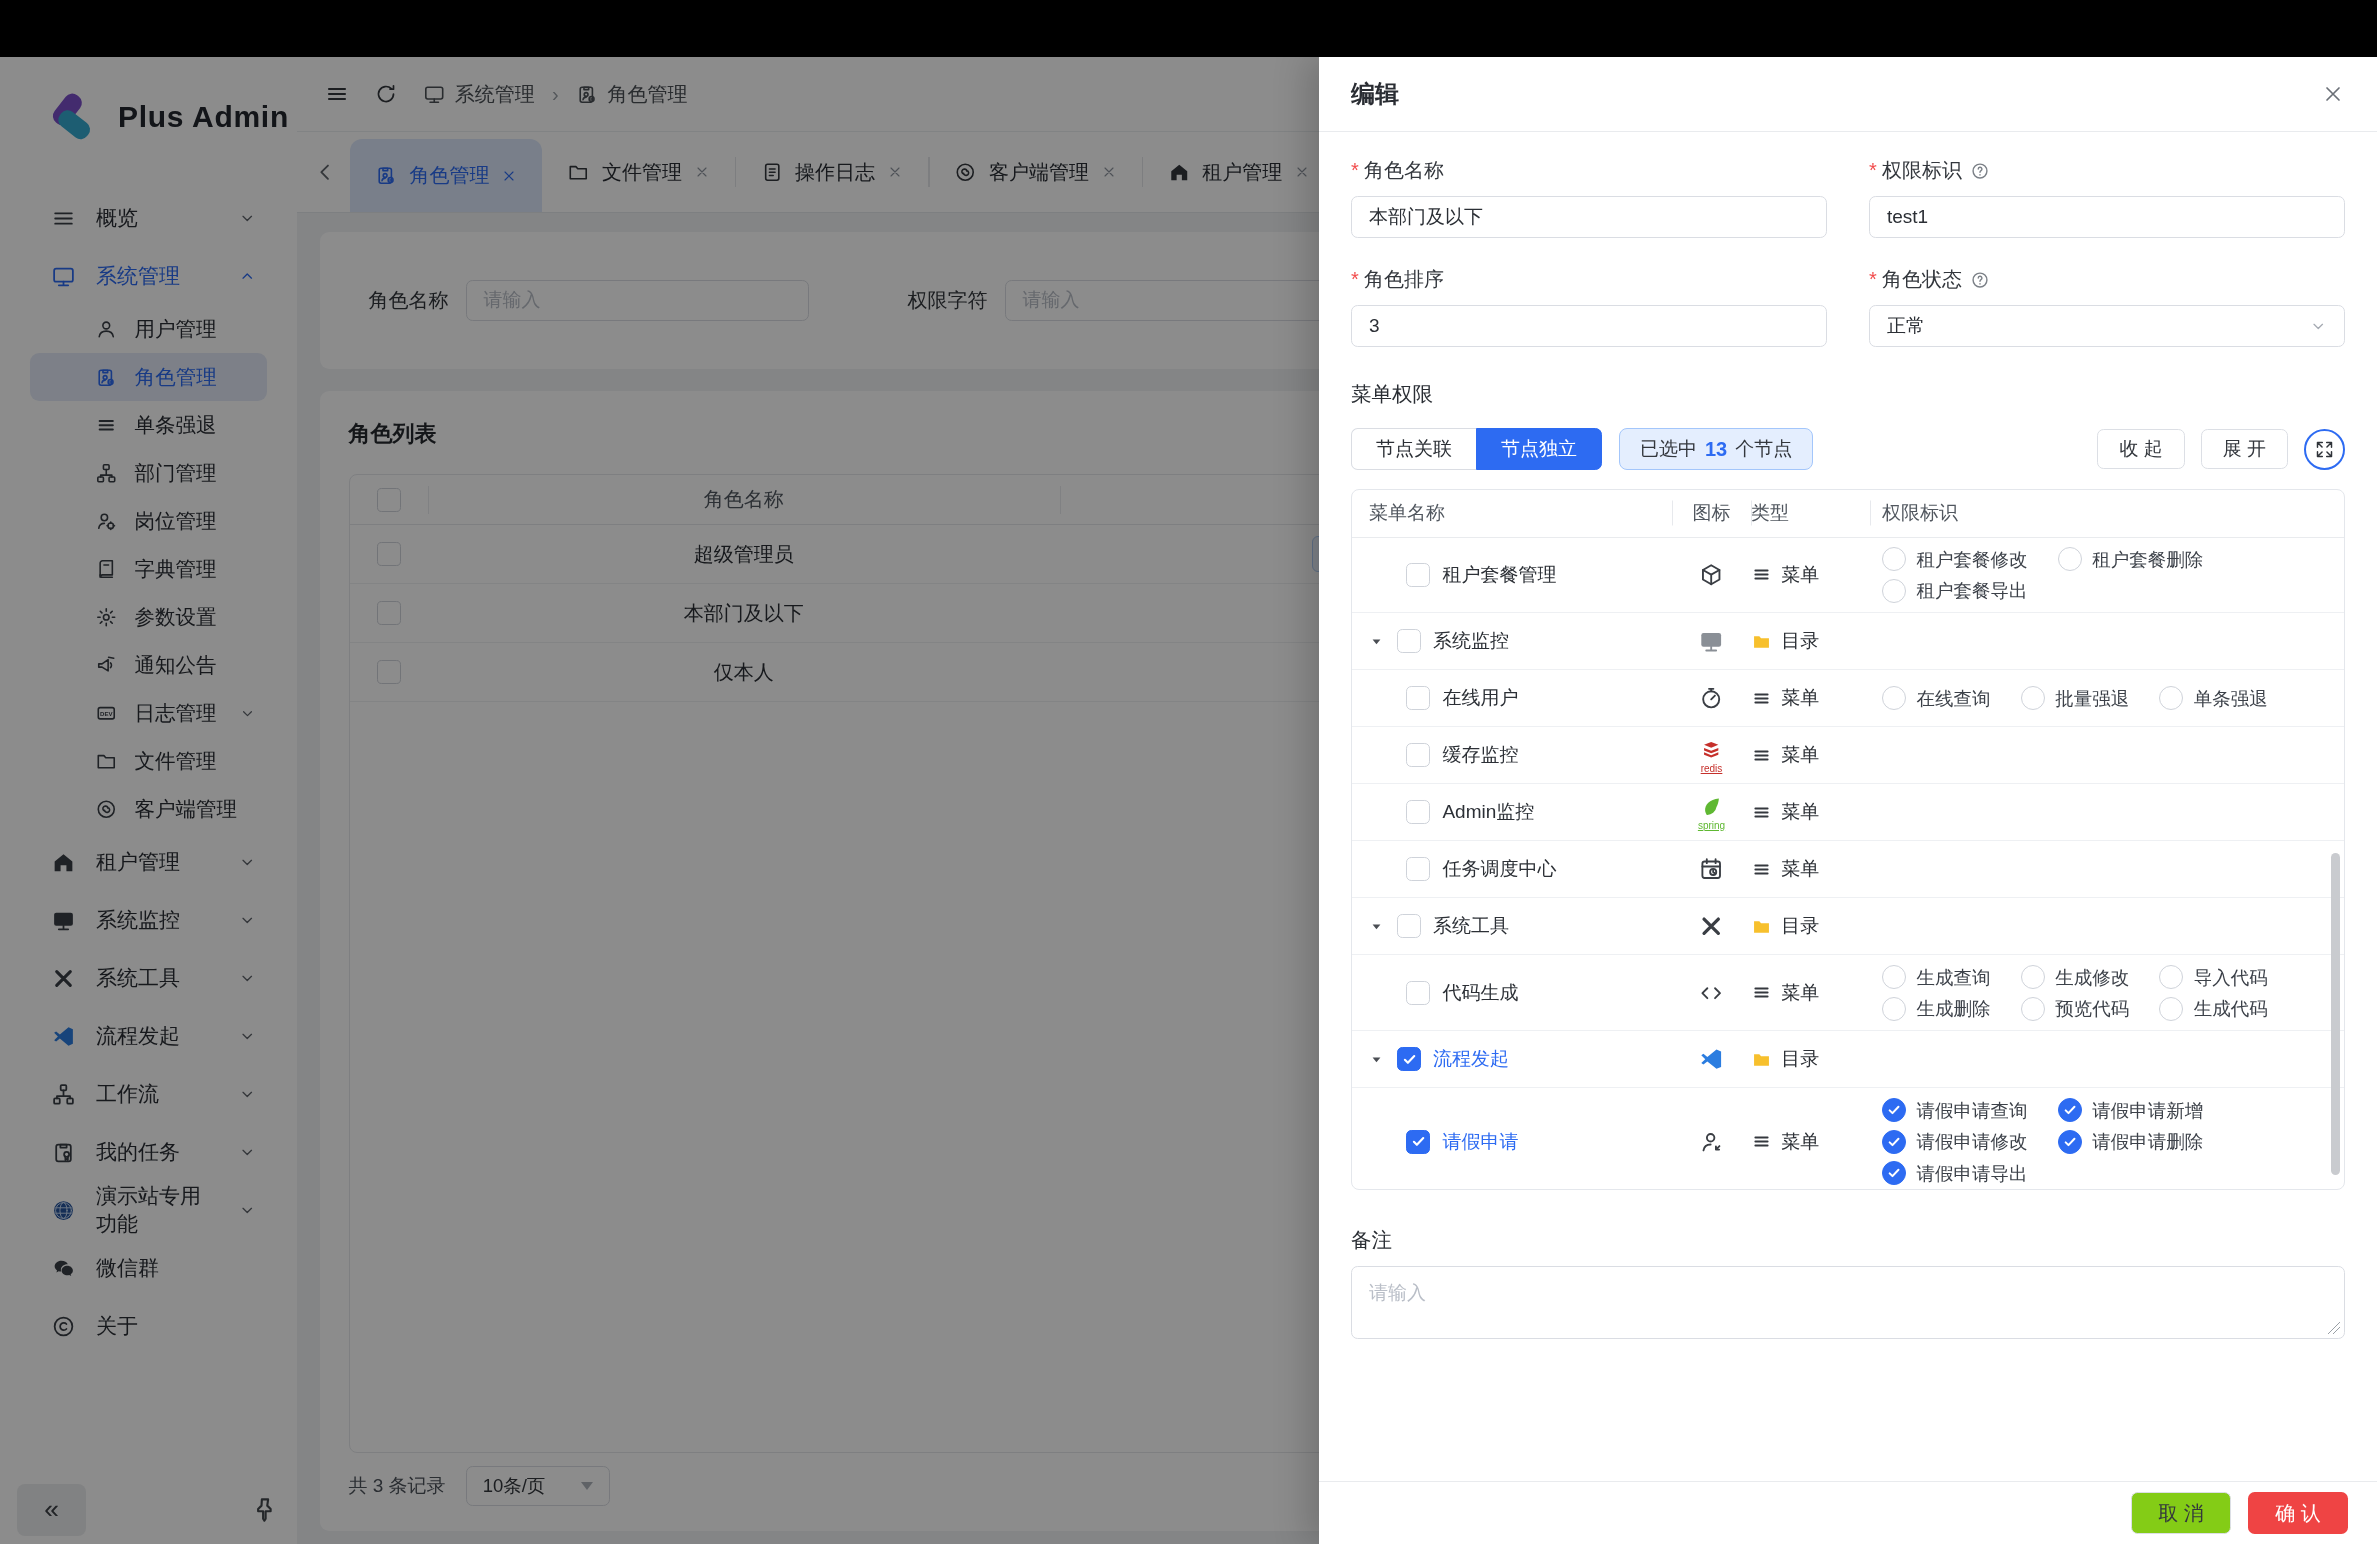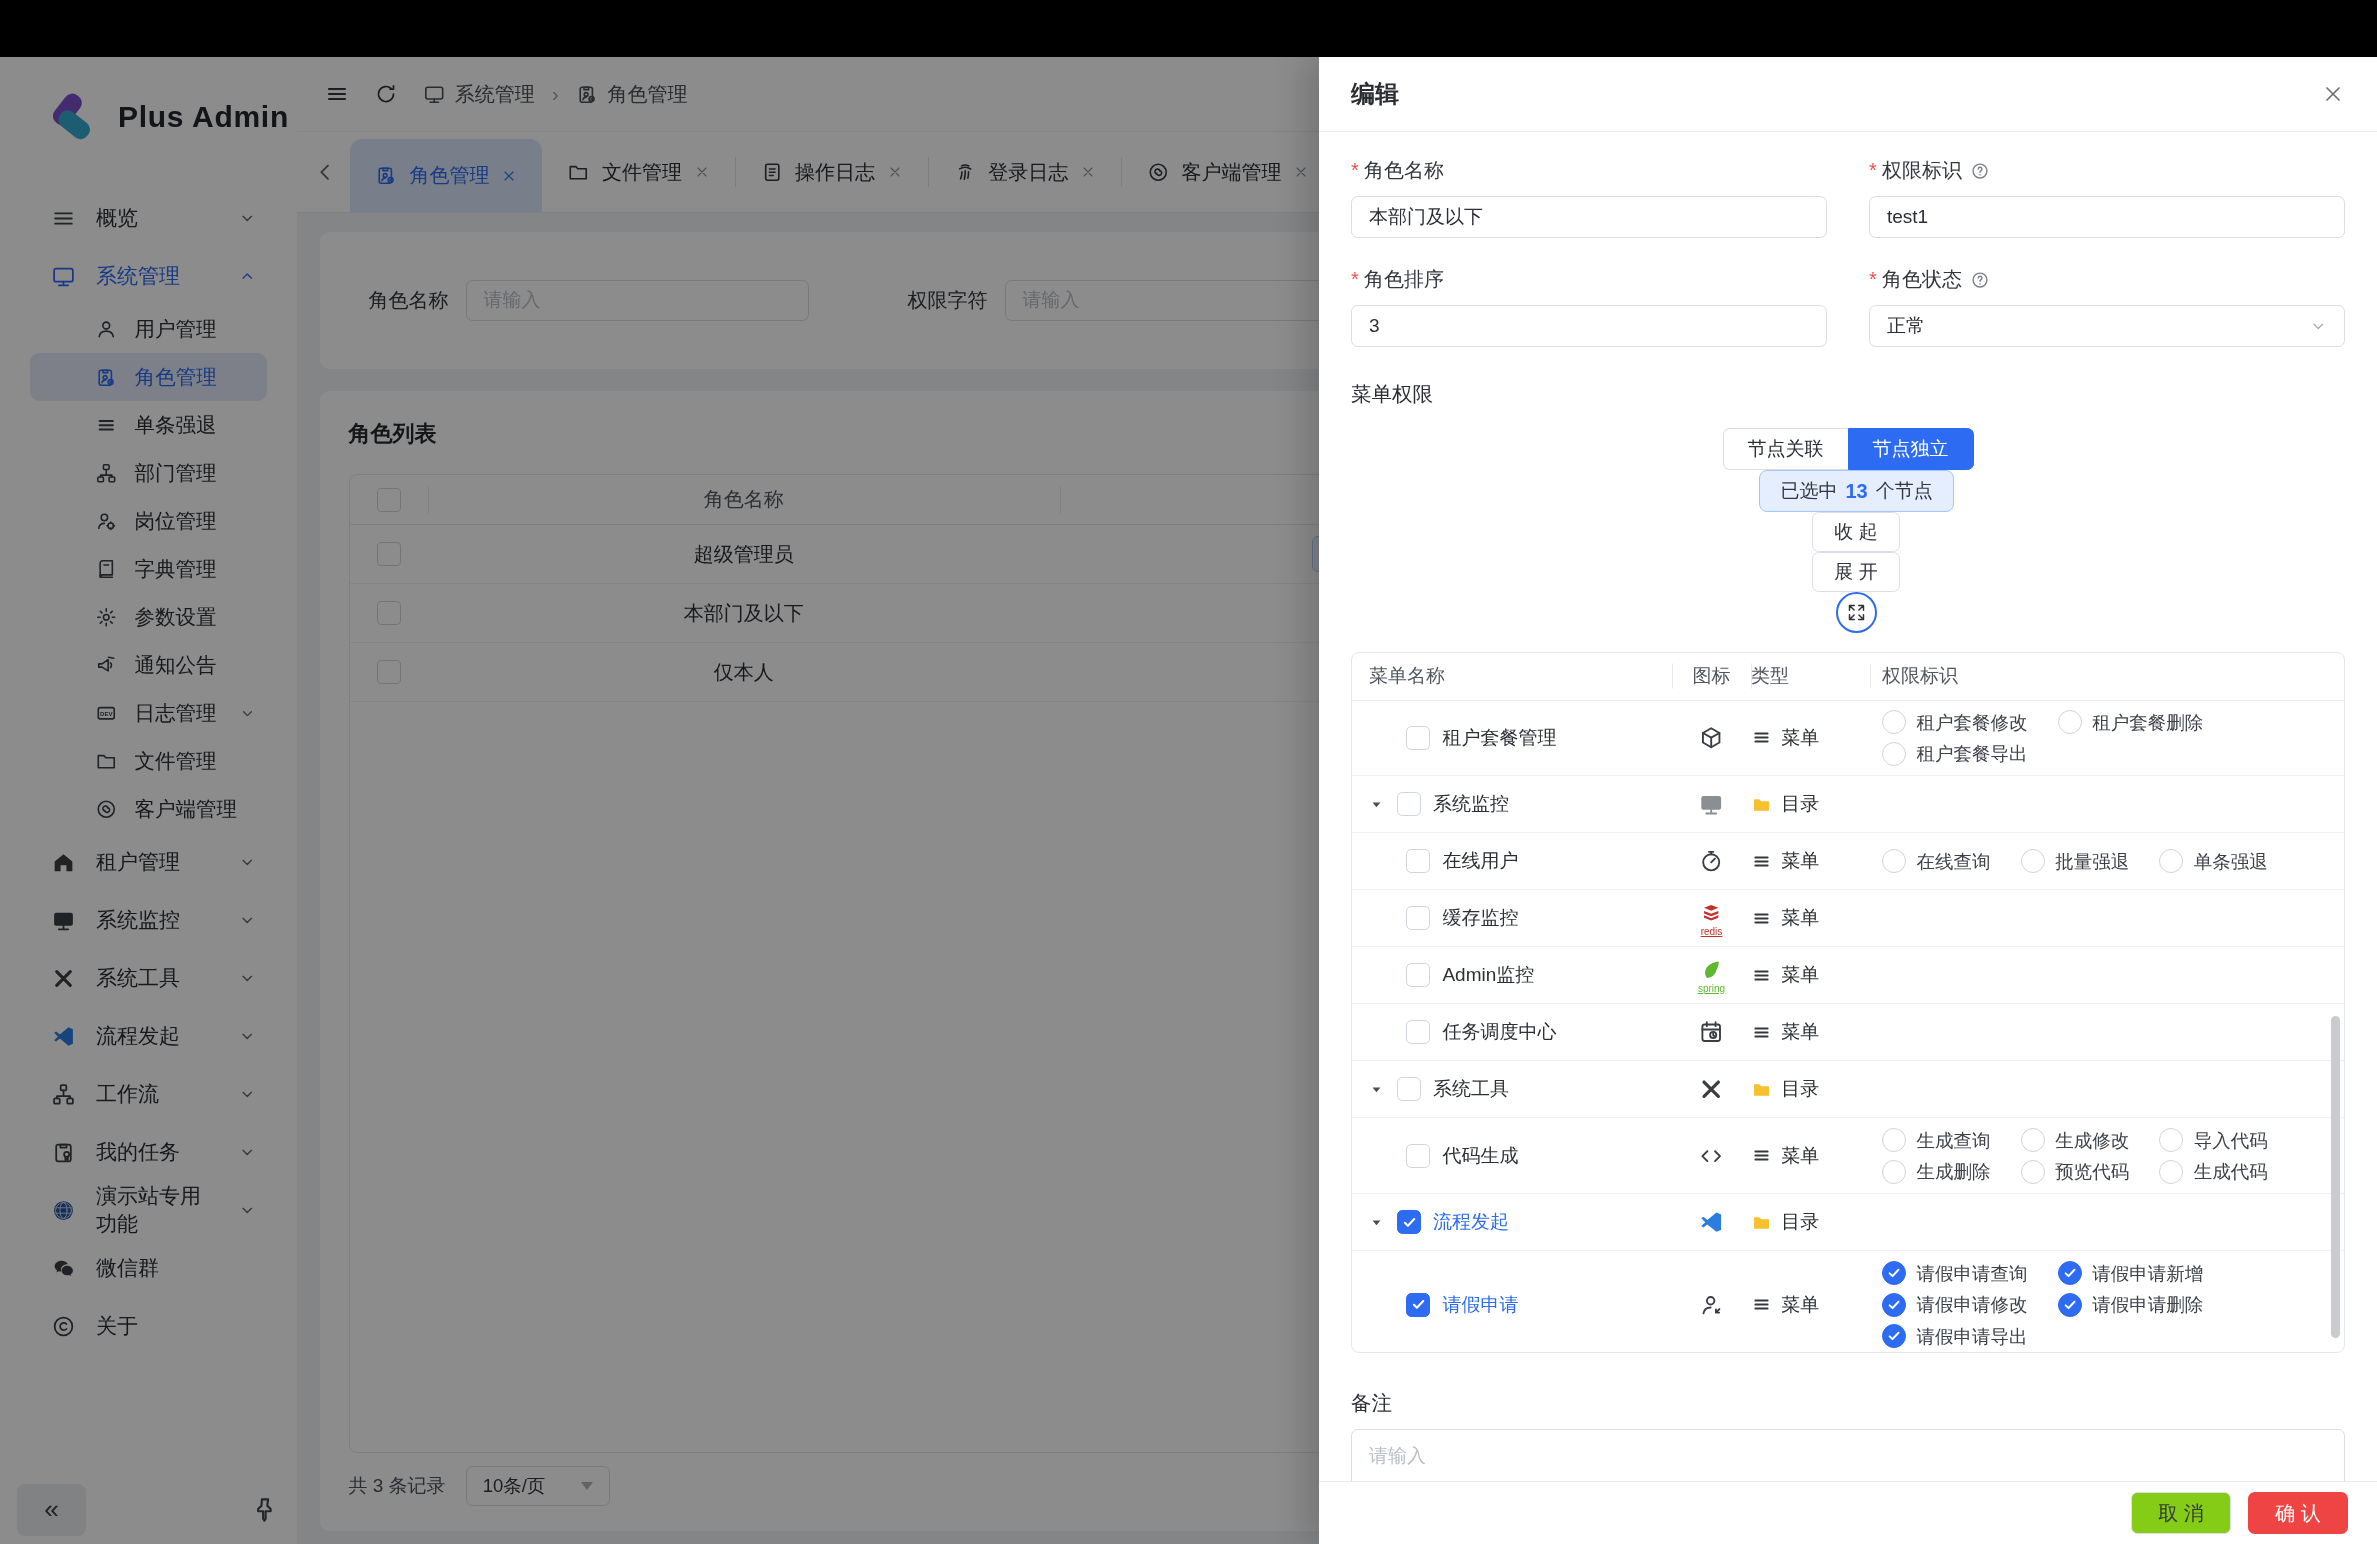--- a/index.html
+++ b/index.html
@@ -518,19 +518,6 @@
           </span>
         </div>
         <div class="tab-sep"></div>
-        <div class="tab">
-          <span class="ic">
-            <svg viewBox="0 0 24 24" fill="none" stroke="currentColor" stroke-width="1.7" stroke-linecap="round" stroke-linejoin="round">
-              <path d="M8 5.2c2.4-1.2 5.4-1.2 7.8.1M6 8.4c3.4-2 8.4-2 11.8.1M8.5 11.5c0 3-.5 5.5-1.5 7.5M12 10.5c0 3.5-.3 6.5-1 9M15.5 11.5c0 2.5-.2 4.8-.7 6.8"></path>
-            </svg>
-          </span>
-          <span>登录日志</span>
-          <span class="x ic">
-            <svg viewBox="0 0 24 24" fill="none" stroke="currentColor" stroke-width="1.7" stroke-linecap="round" stroke-linejoin="round">
-              <path d="M6 6l12 12M18 6L6 18"></path>
-            </svg>
-          </span>
-        </div>
         <div class="tab-sep"></div>
         <div class="tab">
           <span class="ic">

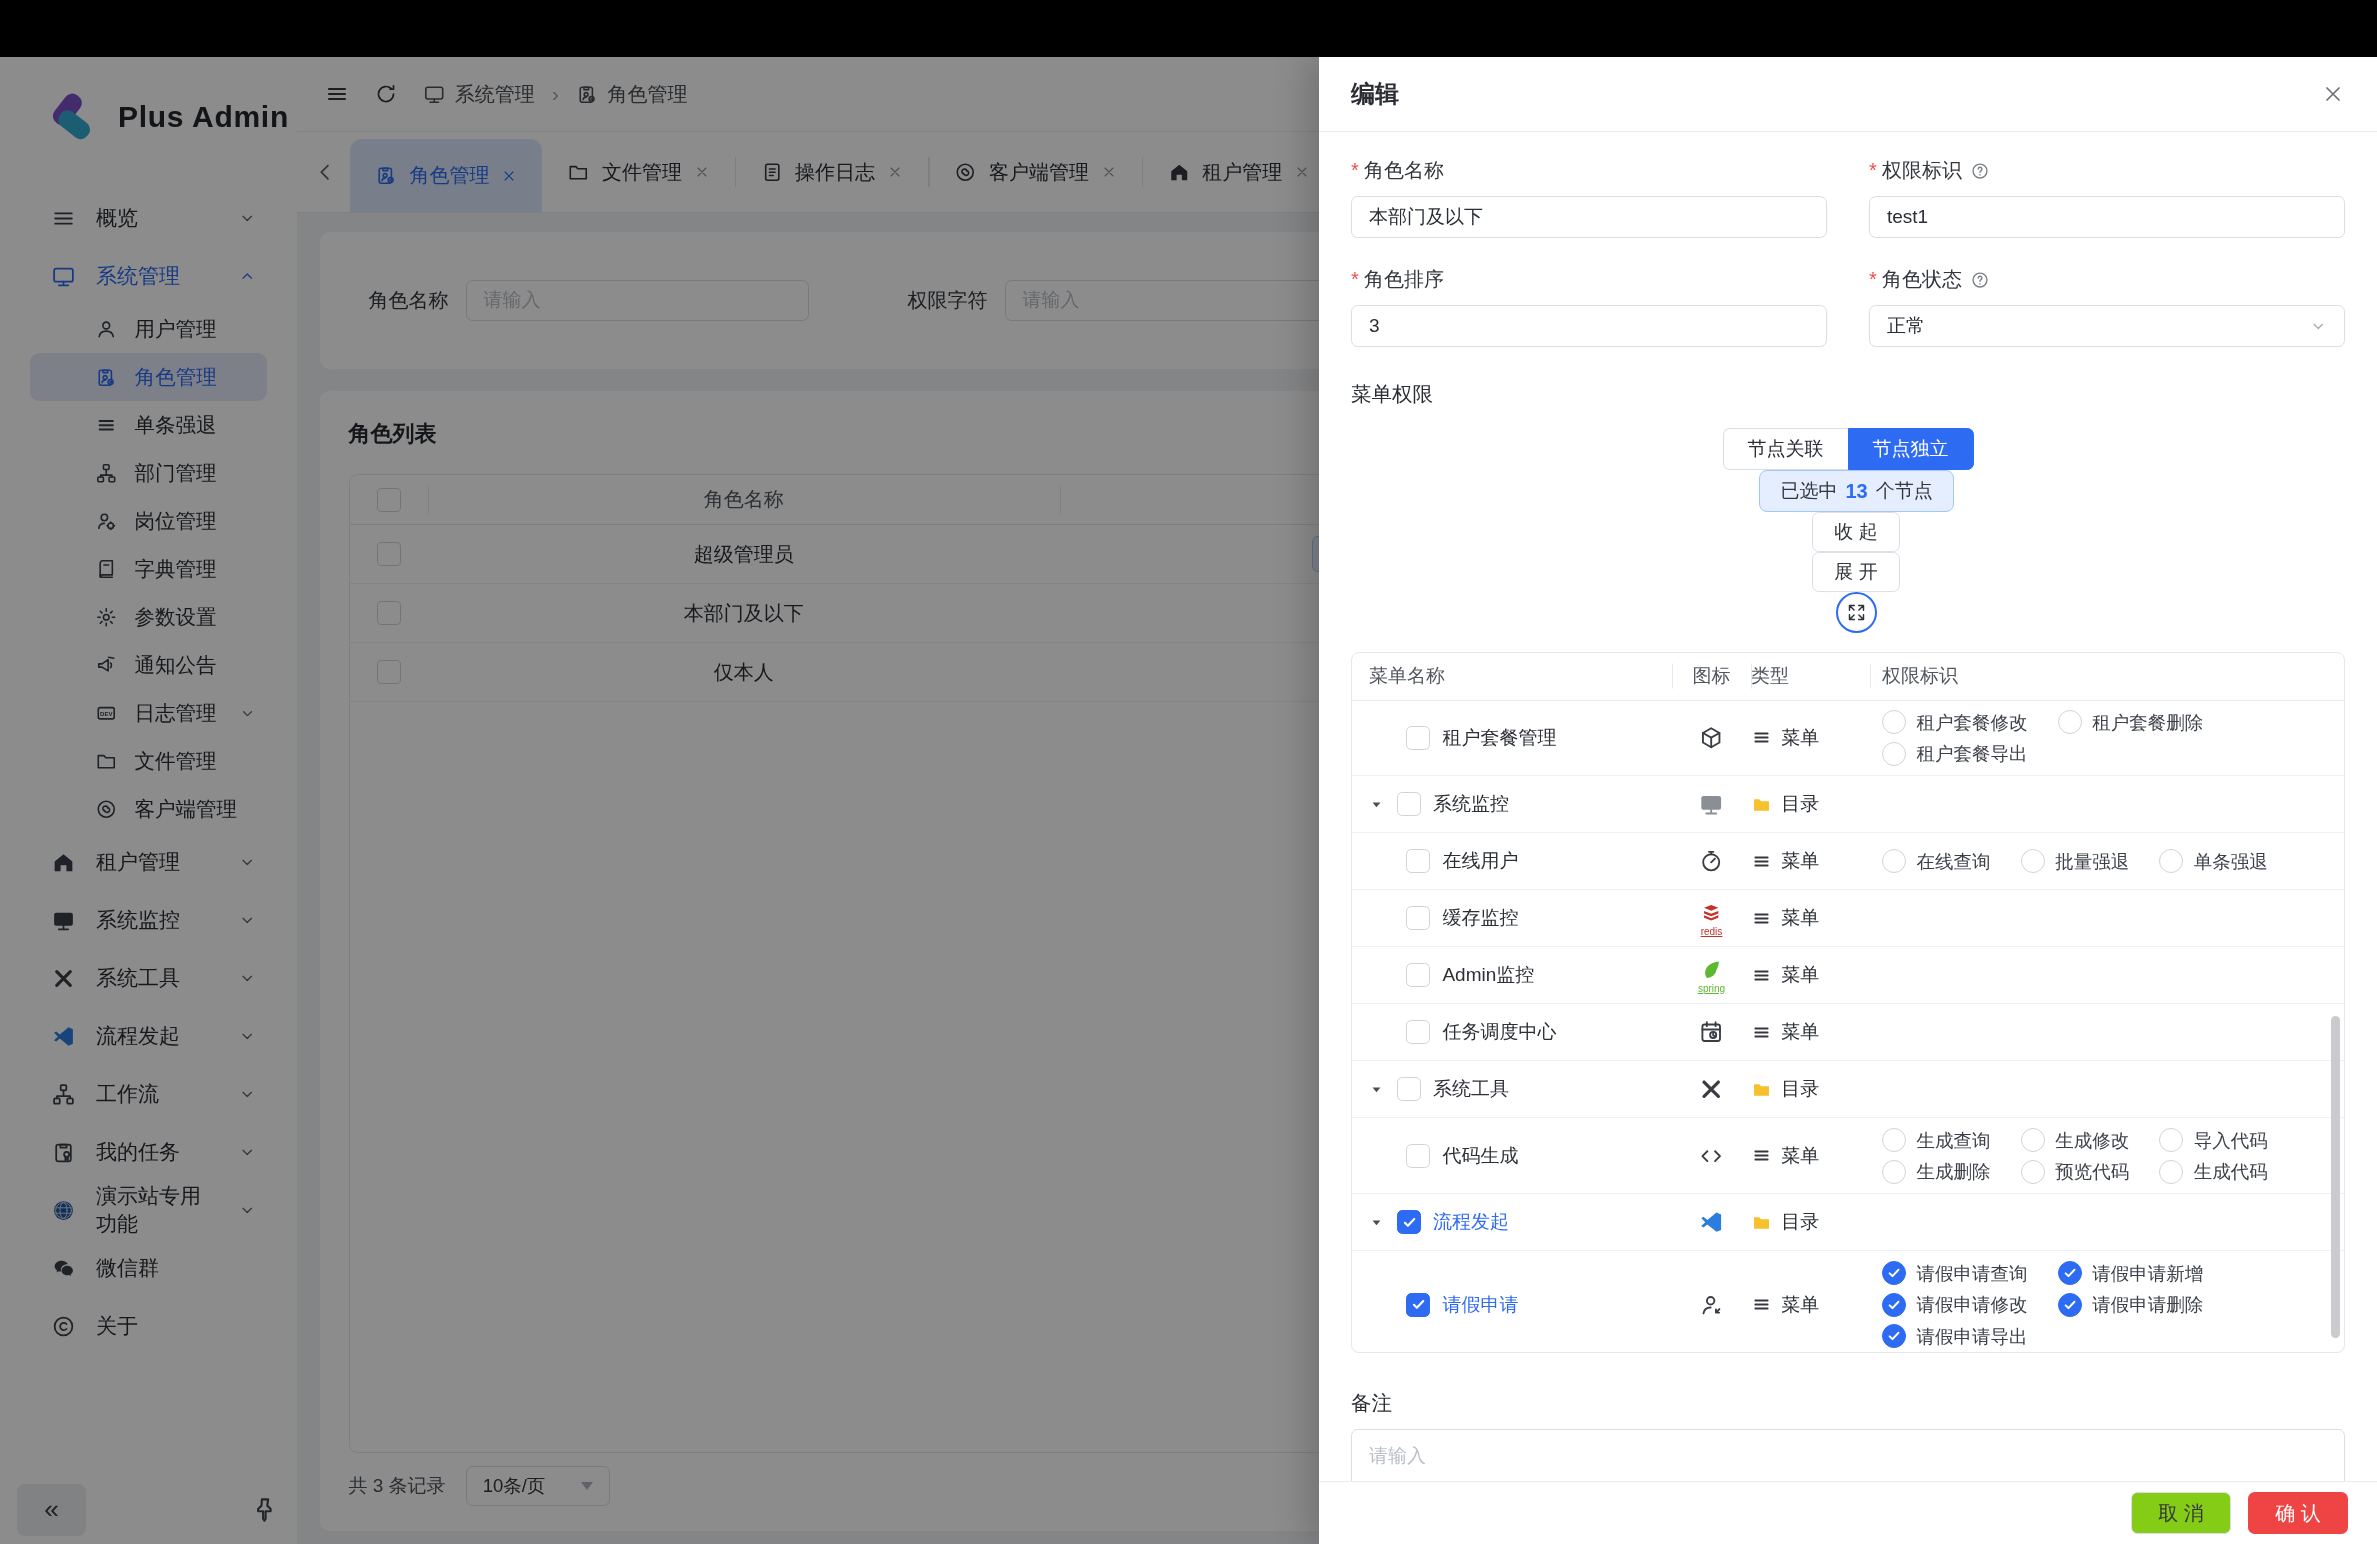--- a/index.html
+++ b/index.html
@@ -88,7 +88,7 @@
   .f-select { justify-content:space-between; cursor:pointer; }
   .f-select .chev { width:18.5px; height:18.5px; color:#a6abb3; }
   .sec-label { margin-top:33px; font-size:20.5px; font-weight:500; color:#2a2e34; }
-  .perm-ctrl { margin-top:20px; display:flex; align-items:center;flex-direction:column; }
+  .perm-ctrl { margin-top:20px; display:flex; align-items:center; }
   .seg { display:flex; }
   .seg-btn { height:42px; padding:0 24px; display:flex; align-items:center; font-size:19px; border:1.3px solid #dadde3; background:#fff; color:#2b2f35; cursor:pointer; }
   .seg-btn:first-child { border-radius:6.6px 0 0 6.6px; border-right:none; }

